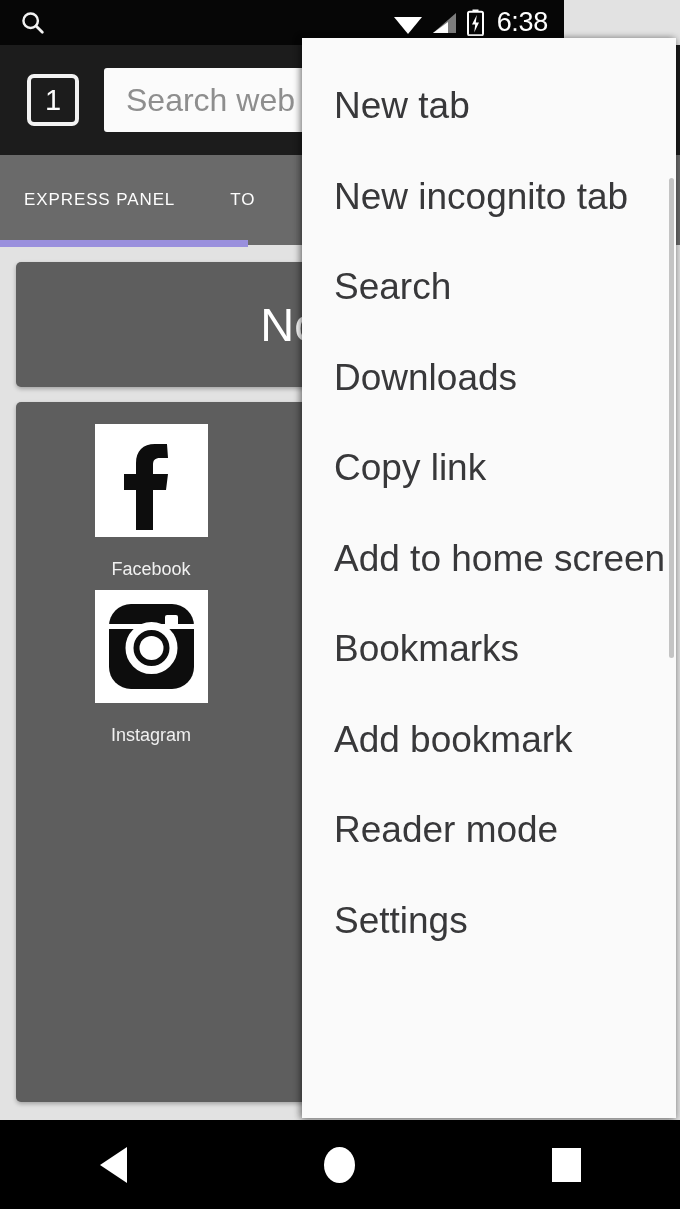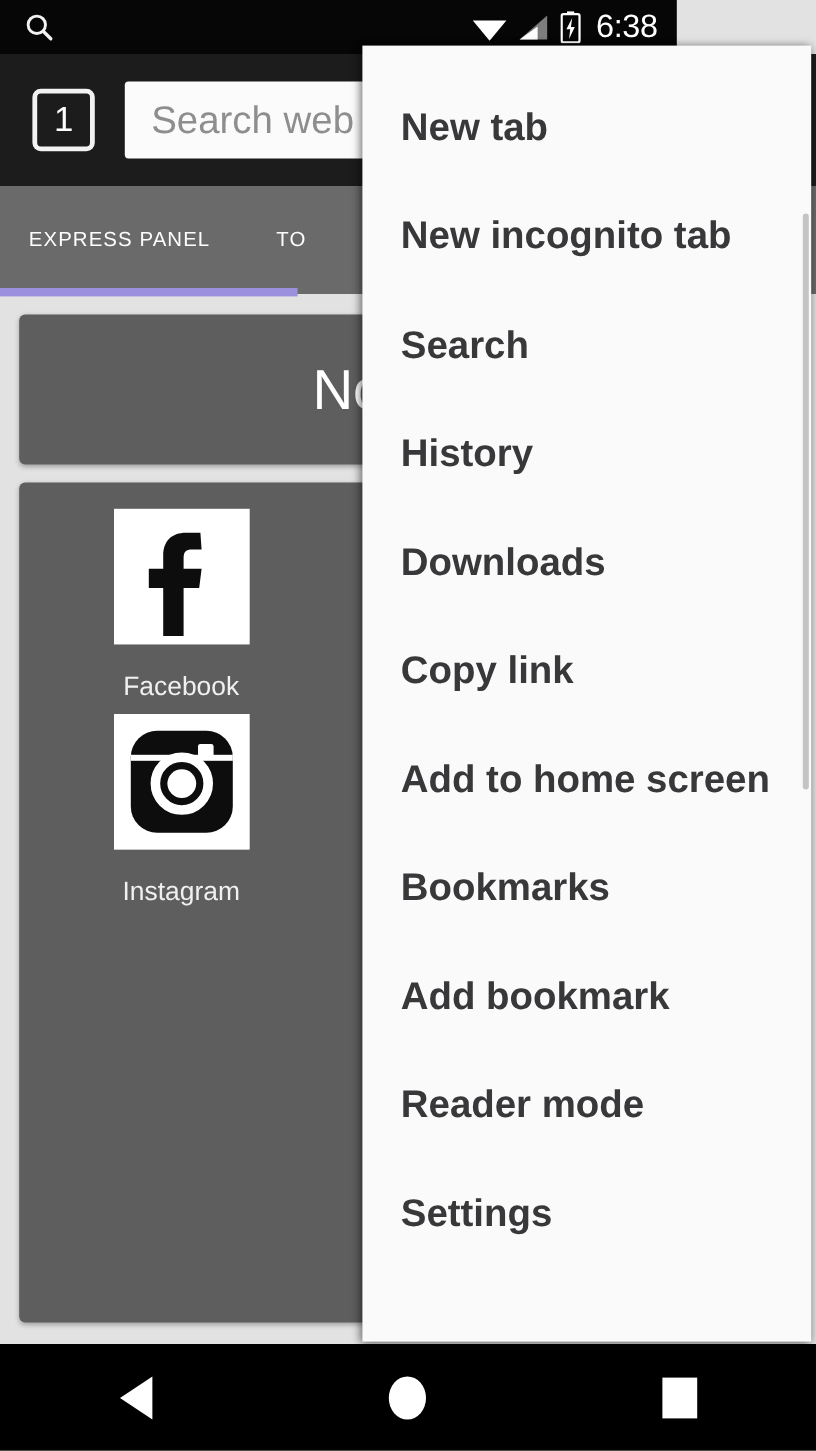--- a/index.html
+++ b/index.html
@@ -164,10 +164,9 @@
     display: flex; align-items: center;
     padding-left: 32px;
     color: #38383a;
-    font-size: 32px;
+    font-size: 37px;
     white-space: nowrap;
     cursor: pointer;
-    font-weight: bold;
   }
   #menu-scrollbar {
     position: absolute;

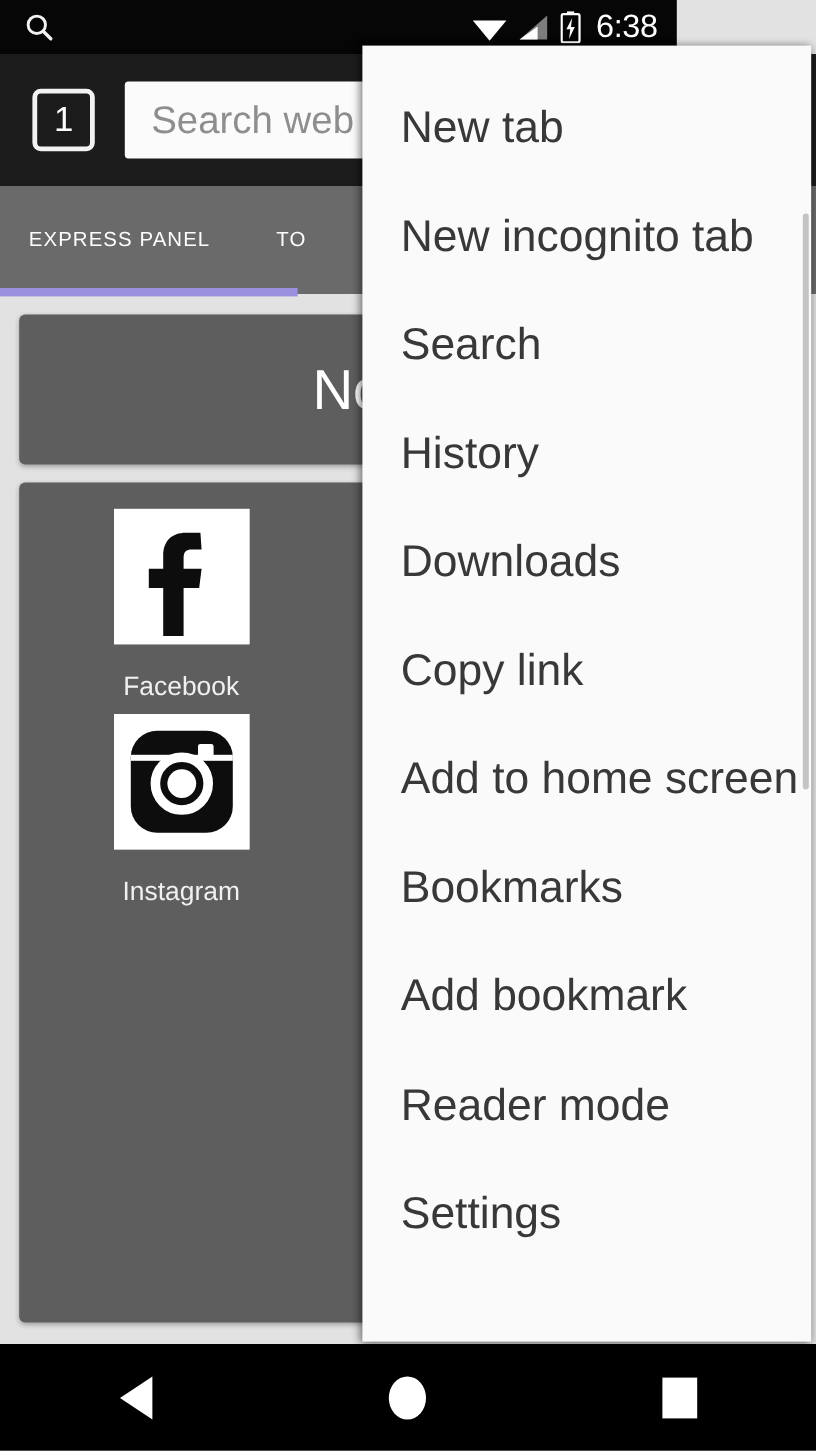--- a/index.html
+++ b/index.html
@@ -308,7 +308,6 @@
     <div class="menu-item">New tab</div>
     <div class="menu-item">New incognito tab</div>
     <div class="menu-item">Search</div>
-    <div class="menu-item">History</div>
     <div class="menu-item">Downloads</div>
     <div class="menu-item">Copy link</div>
     <div class="menu-item">Add to home screen</div>

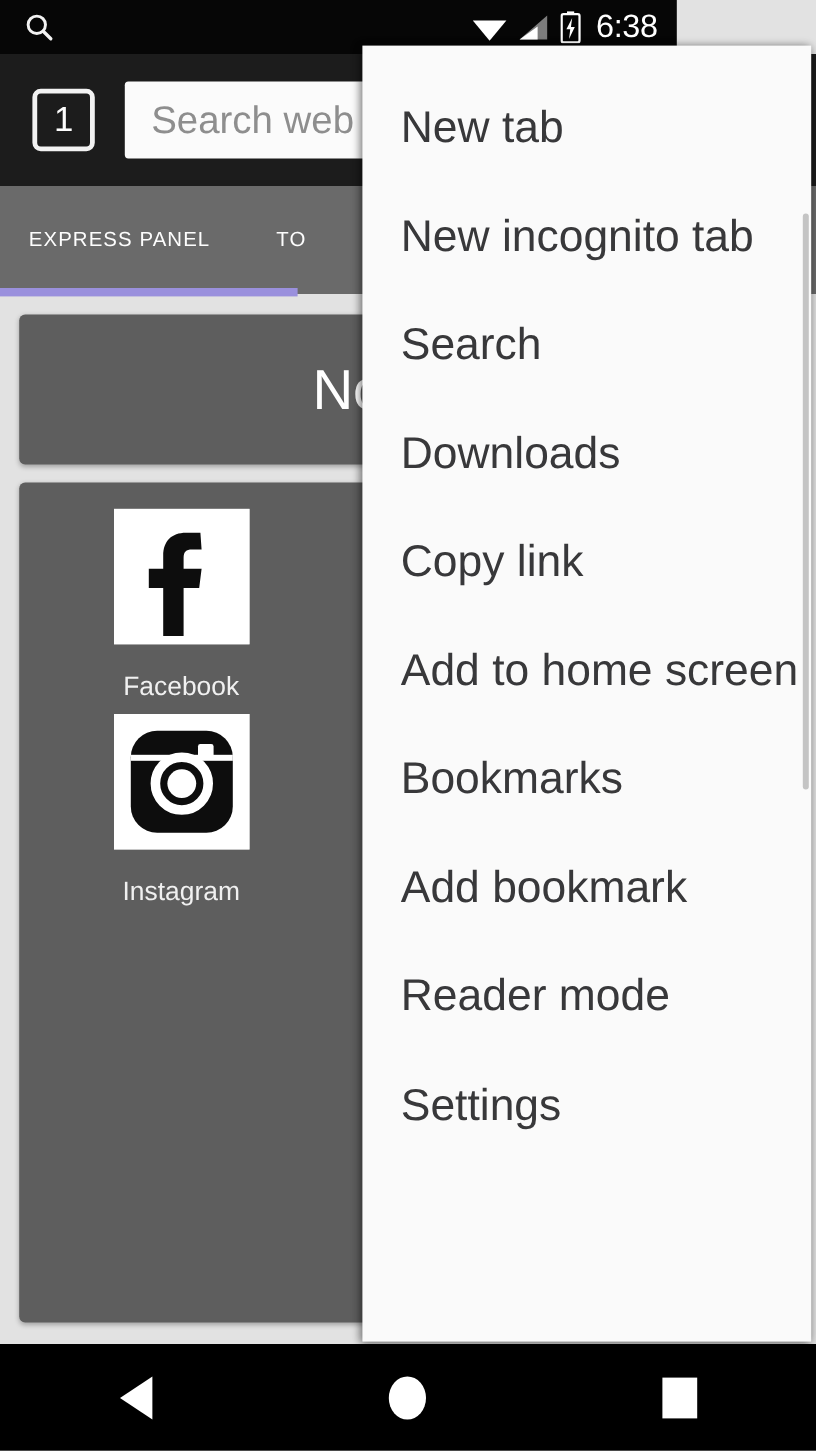--- a/index.html
+++ b/index.html
@@ -145,7 +145,7 @@
   }
   .shortcut-label {
     margin-top: 22px;
-    color: #f0f0f0; font-size: 22px;
+    color: #f0f0f0; font-size: 18px;
     white-space: nowrap;
   }
 

